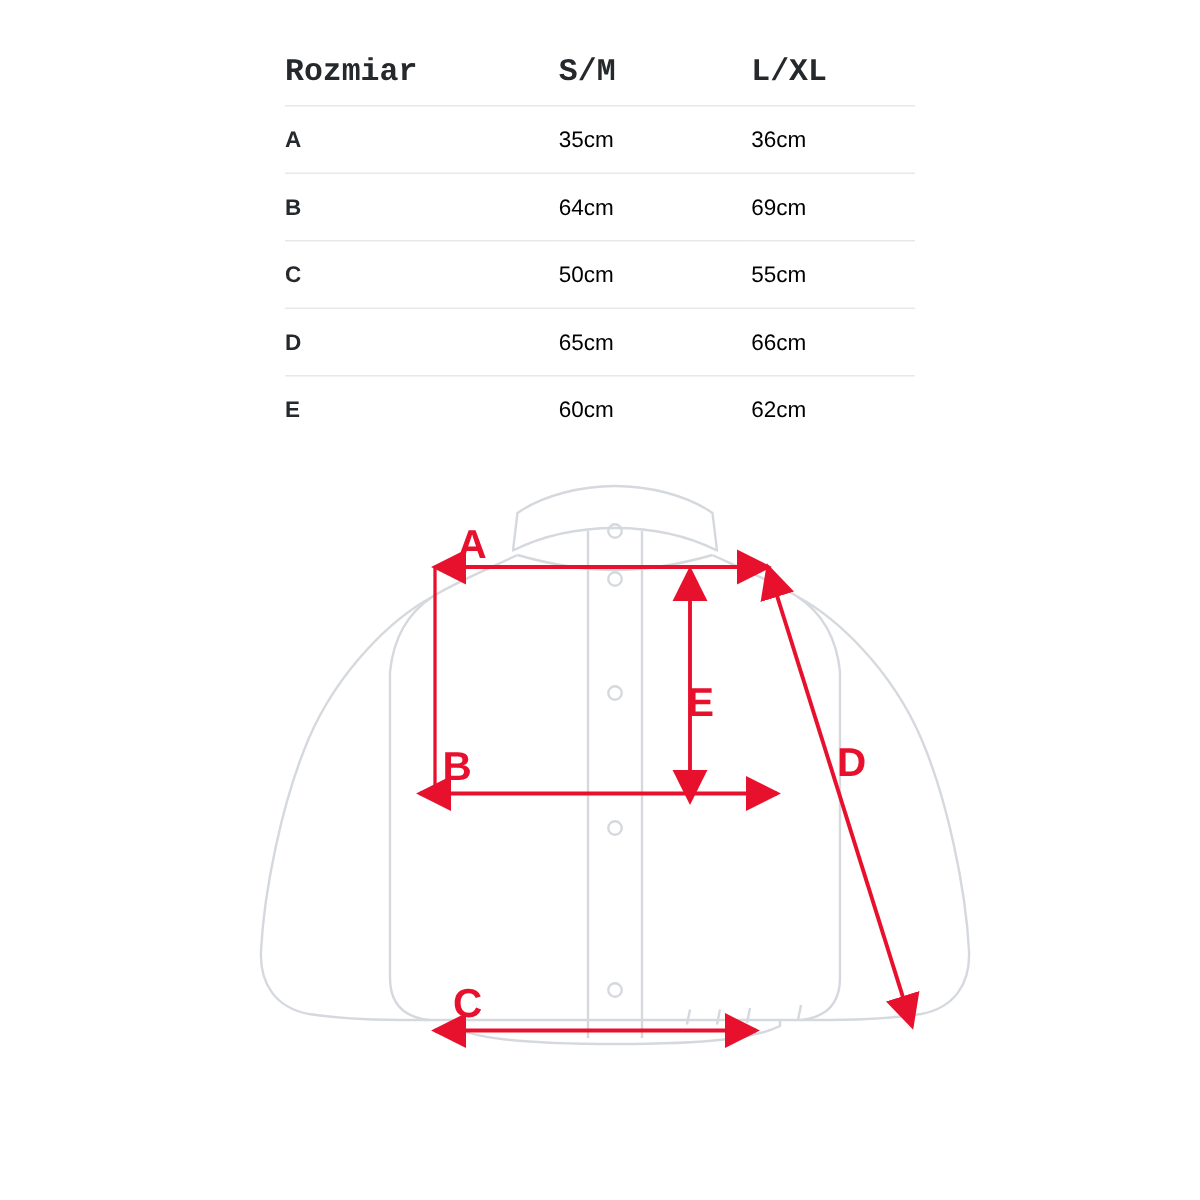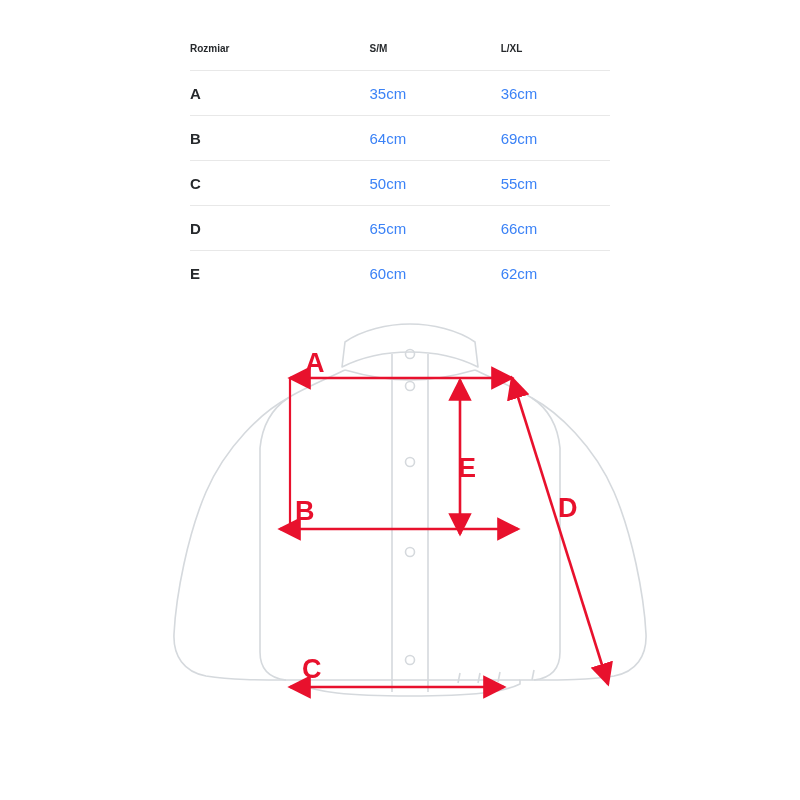--- a/index.html
+++ b/index.html
@@ -36,8 +36,9 @@
   }
   .size-table thead th {
     font-weight: bold;
-    font-size: 10px;
+    font-size: 21px;
     color: #26292c;
+    font-family: Liberation Mono, monospace;
   }
   .size-table tbody td.label {
     font-weight: bold;

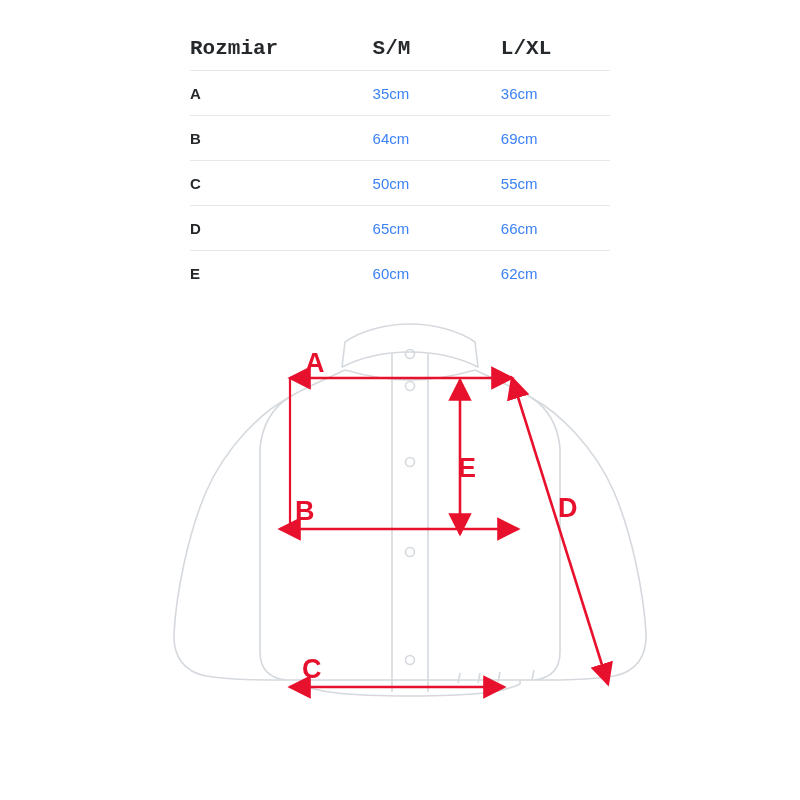--- a/index.html
+++ b/index.html
@@ -32,7 +32,7 @@
     height: 44px;
     vertical-align: middle;
     border-bottom: 1px solid #e8e8e8;
-    color: #3b82f6;
+    color: #000000;
   }
   .size-table thead th {
     font-weight: bold;

